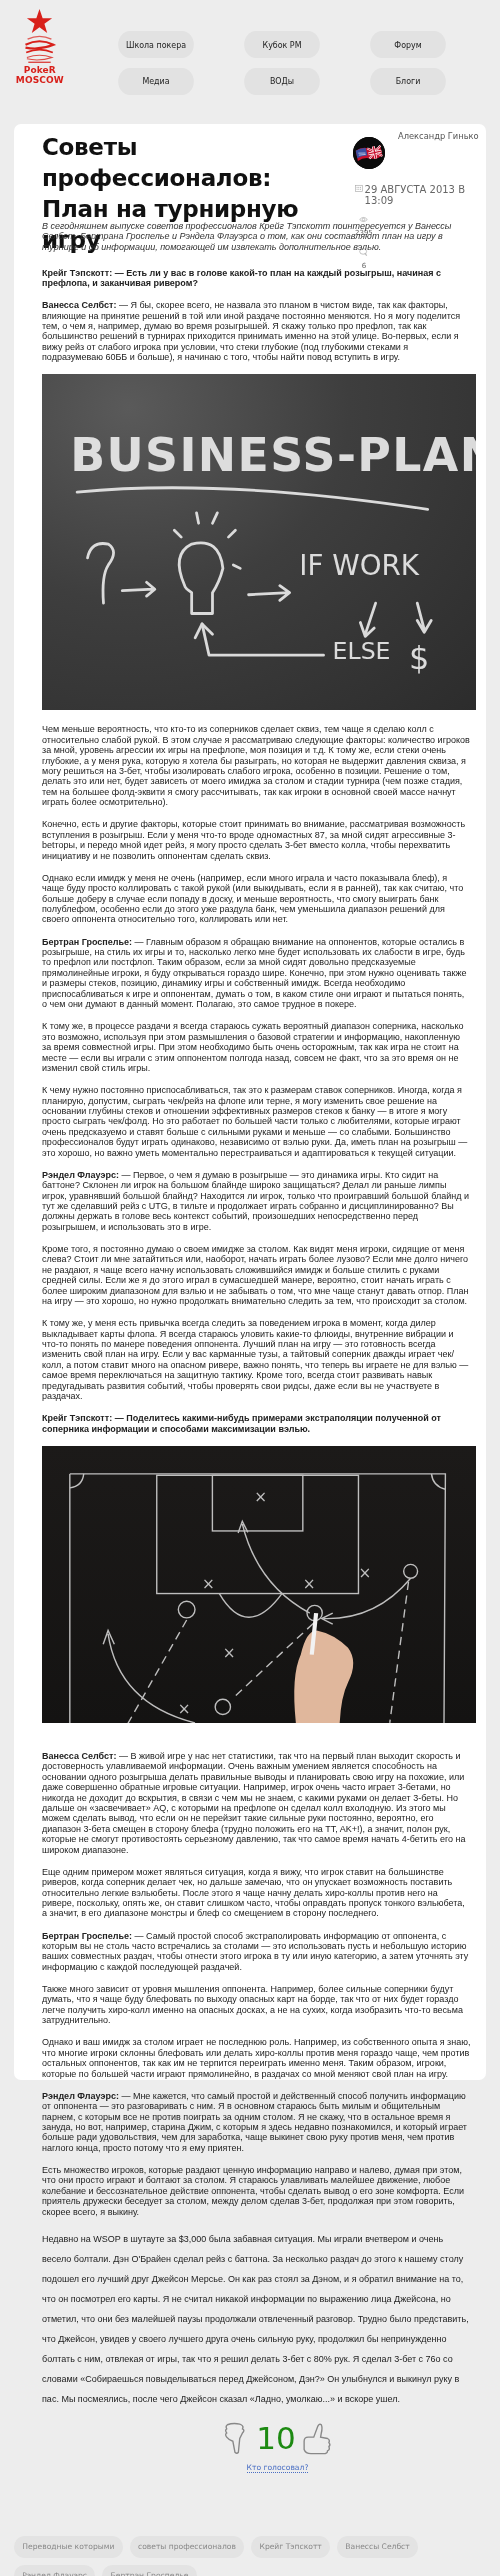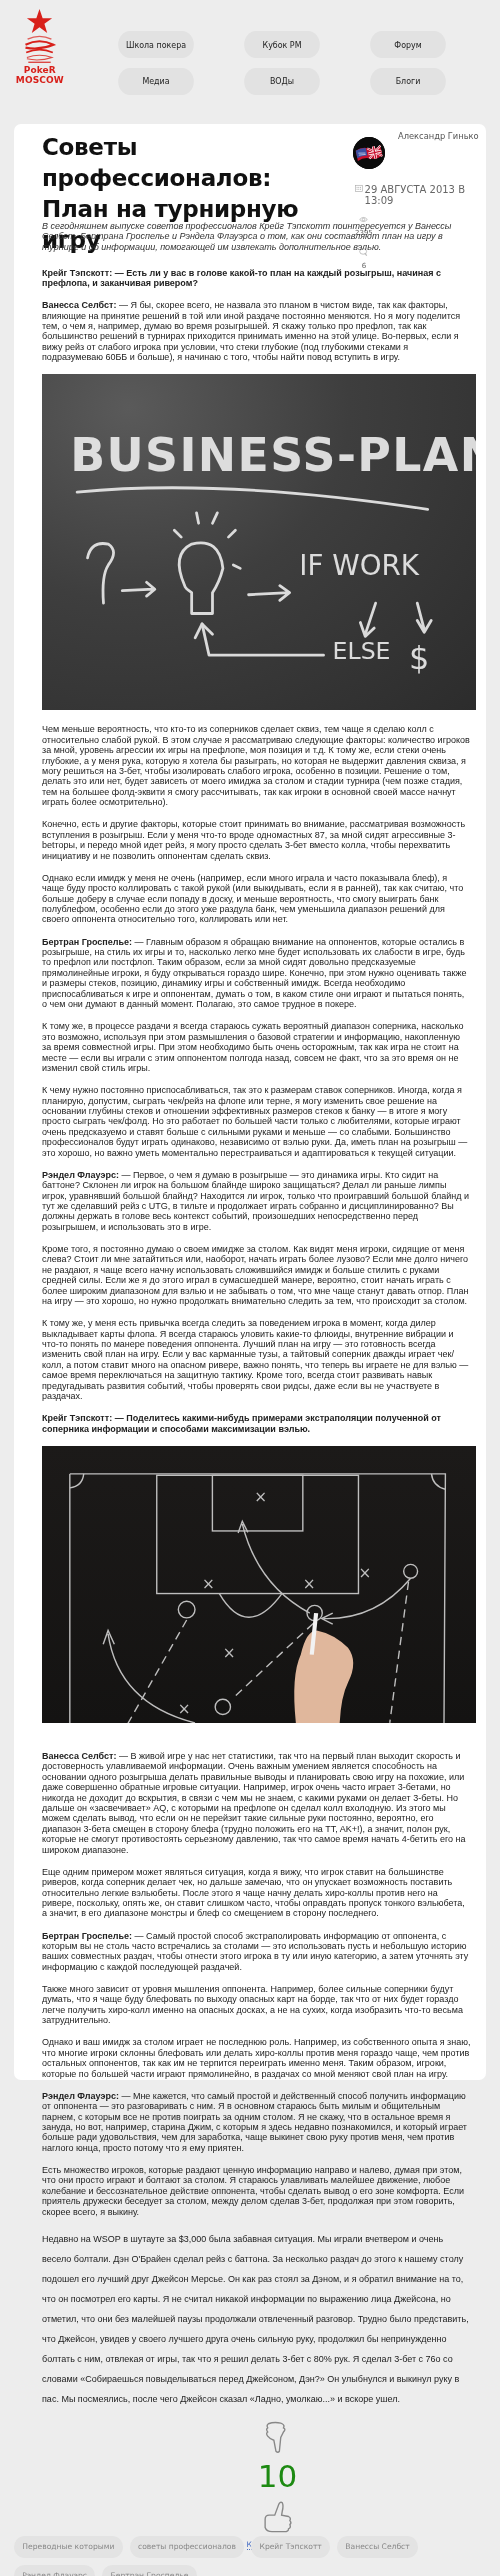--- a/index.html
+++ b/index.html
@@ -34,7 +34,7 @@
 
   .credits { font-weight: bold; font-size: 9px; line-height: 10.4px; color: #111; margin-top: 19.5px; }
   .credits a { color: #2a5cc8; text-decoration: underline; }
-  .vote { display: flex; justify-content: center; align-items: center; gap: 5.6px; margin-top: 4.2px; margin-left: 42px; flex-direction: column; }
+  .vote { display: flex; justify-content: center; align-items: center; gap: 5.6px; margin-top: 4.2px; margin-left: 42px; }
   .vote-count { font-family: "DejaVu Sans", sans-serif; font-size: 31px; color: #1d8a12; font-weight: normal; line-height: 35px; }
   .who-voted { display: block; text-align: center; margin: 7px auto 17px; margin-left: 42px; font-family: "DejaVu Sans", sans-serif; font-size: 7.6px; color: #4a6fc4; }
   .who-voted span { border-bottom: 0.7px dotted #4a6fc4; }

